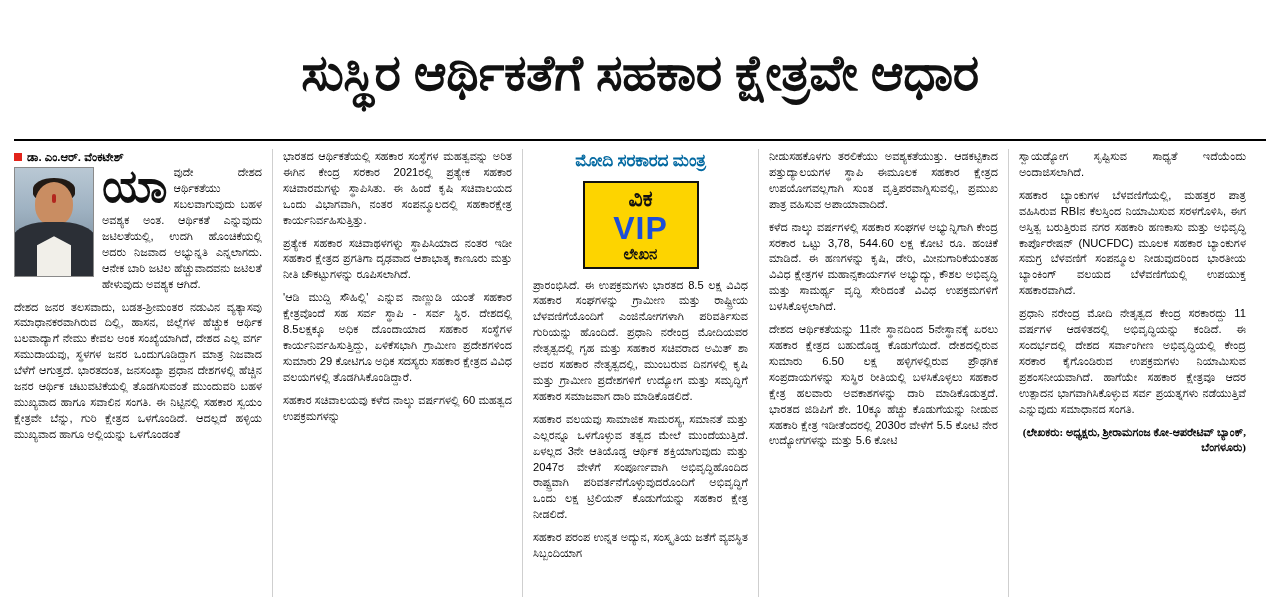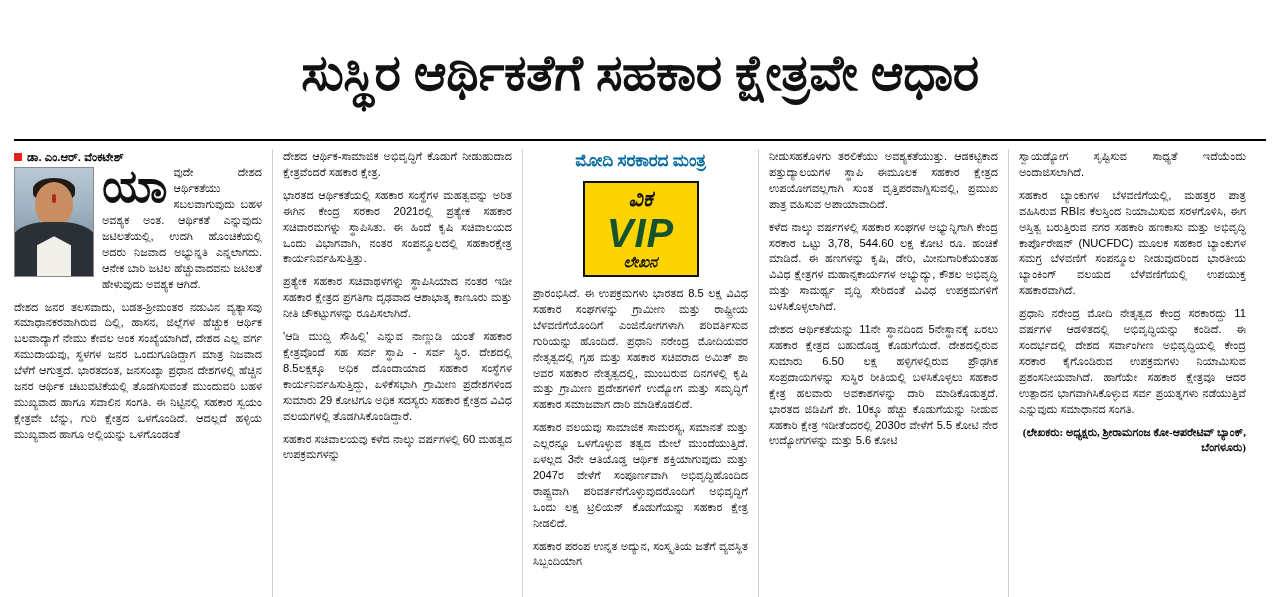--- a/index.html
+++ b/index.html
@@ -223,7 +223,6 @@
     </div>
 
     <div class="col col-2">
-      <p>ದೇಶದ ಆರ್ಥಿಕ-ಸಾಮಾಜಿಕ ಅಭಿವೃದ್ಧಿಗೆ ಕೊಡುಗೆ ನೀಡುಹುದಾದ ಕ್ಷೇತ್ರವೆಂದರೆ ಸಹಕಾರ ಕ್ಷೇತ್ರ.</p>
       <p>ಭಾರತದ ಆರ್ಥಿಕತೆಯಲ್ಲಿ ಸಹಕಾರ ಸಂಸ್ಥೆಗಳ ಮಹತ್ವವನ್ನು ಅರಿತ ಈಗಿನ ಕೇಂದ್ರ ಸರಕಾರ 2021ರಲ್ಲಿ ಪ್ರತ್ಯೇಕ ಸಹಕಾರ ಸಚಿವಾರಮಗಳ್ನು ಸ್ಥಾಪಿಸಿತು. ಈ ಹಿಂದೆ ಕೃಷಿ ಸಚಿವಾಲಯದ ಒಂದು ವಿಭಾಗವಾಗಿ, ನಂತರ ಸಂಪನ್ಮೂಲದಲ್ಲಿ ಸಹಕಾರಕ್ಷೇತ್ರ ಕಾರ್ಯನಿರ್ವಹಿಸುತ್ತಿತ್ತು.</p>
       <p>ಪ್ರತ್ಯೇಕ ಸಹಕಾರ ಸಚಿವಾಥಳಗಳ್ನು ಸ್ಥಾಪಿಸಿಯಾದ ನಂತರ ಇಡೀ ಸಹಕಾರ ಕ್ಷೇತ್ರದ ಪ್ರಗತಿಗಾ ದೃಢವಾದ ಆಶಾಭಾತ್ಕ ಕಾಣೂರು ಮತ್ತು ನೀತಿ ಚೌಕಟ್ಟುಗಳನ್ನು ರೂಪಿಸಲಾಗಿದೆ.</p>
       <p>'ಆಡಿ ಮುದ್ದಿ ಸೌಹಿಲ್ಲಿ' ಎನ್ನುವ ನಾಣ್ಣುಡಿ ಯಂತೆ ಸಹಕಾರ ಕ್ಷೇತ್ರವೊಂದೆ ಸಹ ಸರ್ವ ಸ್ಥಾಪಿ - ಸರ್ವ ಸ್ಥಿರ. ದೇಶದಲ್ಲಿ 8.5ಲಕ್ಷಕ್ಕೂ ಅಧಿಕ ದೊಂದಾಯಾದ ಸಹಕಾರ ಸಂಸ್ಥೆಗಳ ಕಾರ್ಯನಿರ್ವಹಿಸುತ್ತಿದ್ದು, ಏಳಿಕೆಸಭಾಗಿ ಗ್ರಾಮೀಣ ಪ್ರದೇಶಗಳಿಂದ ಸುಮಾರು 29 ಕೋಟಿಗೂ ಅಧಿಕ ಸದಸ್ಯರು ಸಹಕಾರ ಕ್ಷೇತ್ರದ ವಿವಿಧ ವಲಯಗಳಲ್ಲಿ ತೊಡಗಿಸಿಕೊಂಡಿದ್ದಾರೆ.</p>

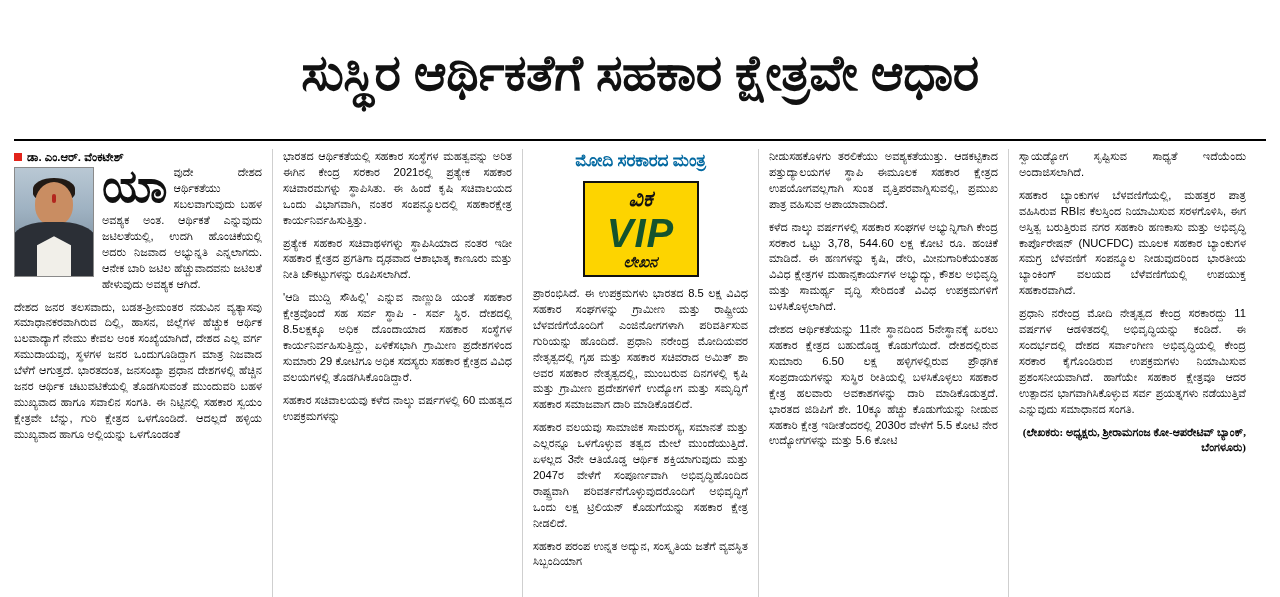--- a/index.html
+++ b/index.html
@@ -165,7 +165,6 @@
     text-align: center;
     padding: 4px 0 5px 0;
     line-height: 1.05;
-    font-style: italic;
   }
   .vip-badge .vk {
     font-size: 22px;

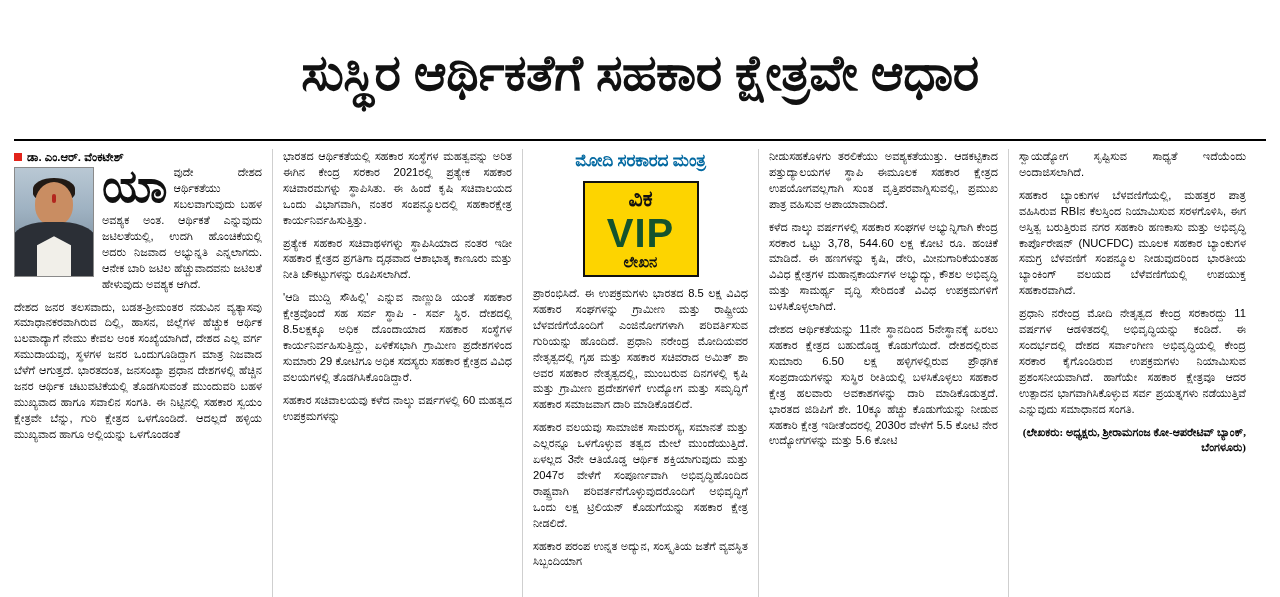--- a/index.html
+++ b/index.html
@@ -175,9 +175,9 @@
   }
   .vip-badge .vip {
     display: block;
-    font-size: 40px;
-    font-weight: bold;
-    color: #14532d;
+    font-size: 32px;
+    font-weight: bold;
+    color: #1d4ed8;
     letter-spacing: 1px;
   }
   .vip-badge .sub {

